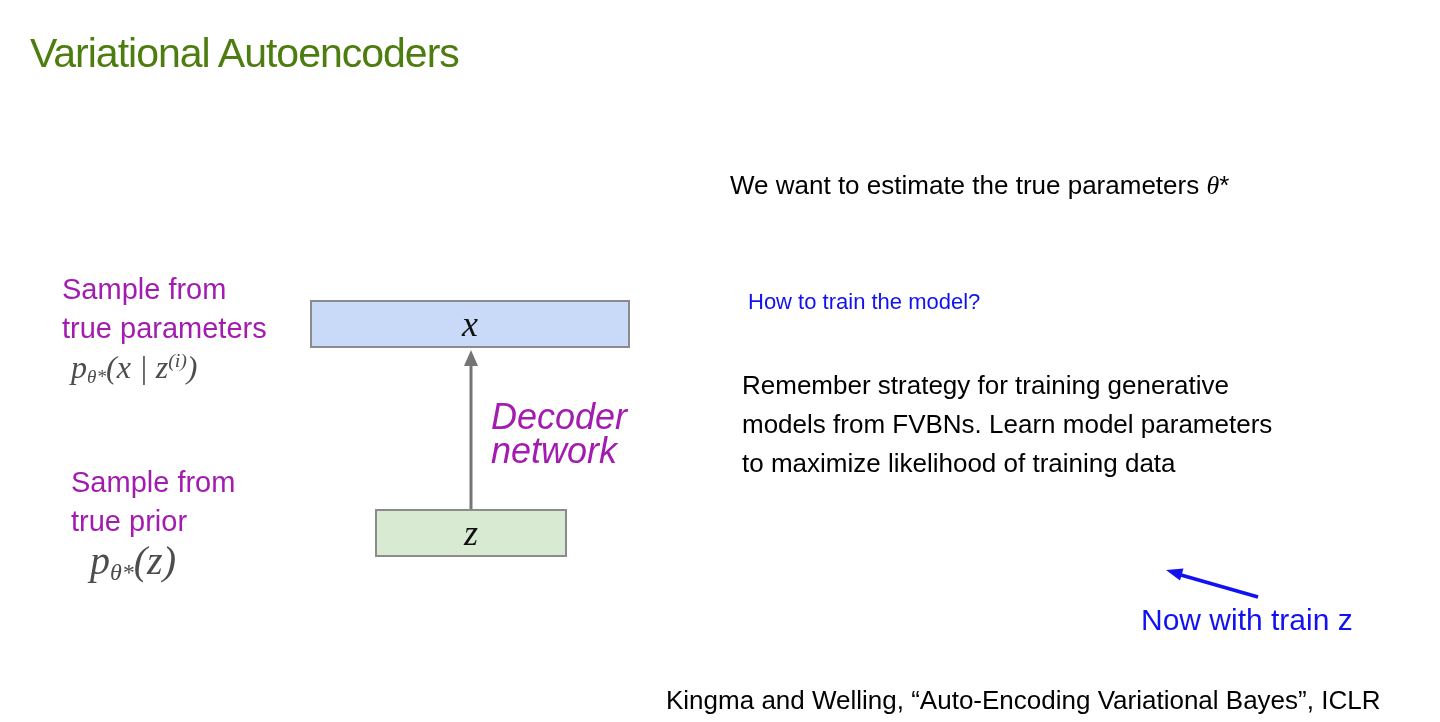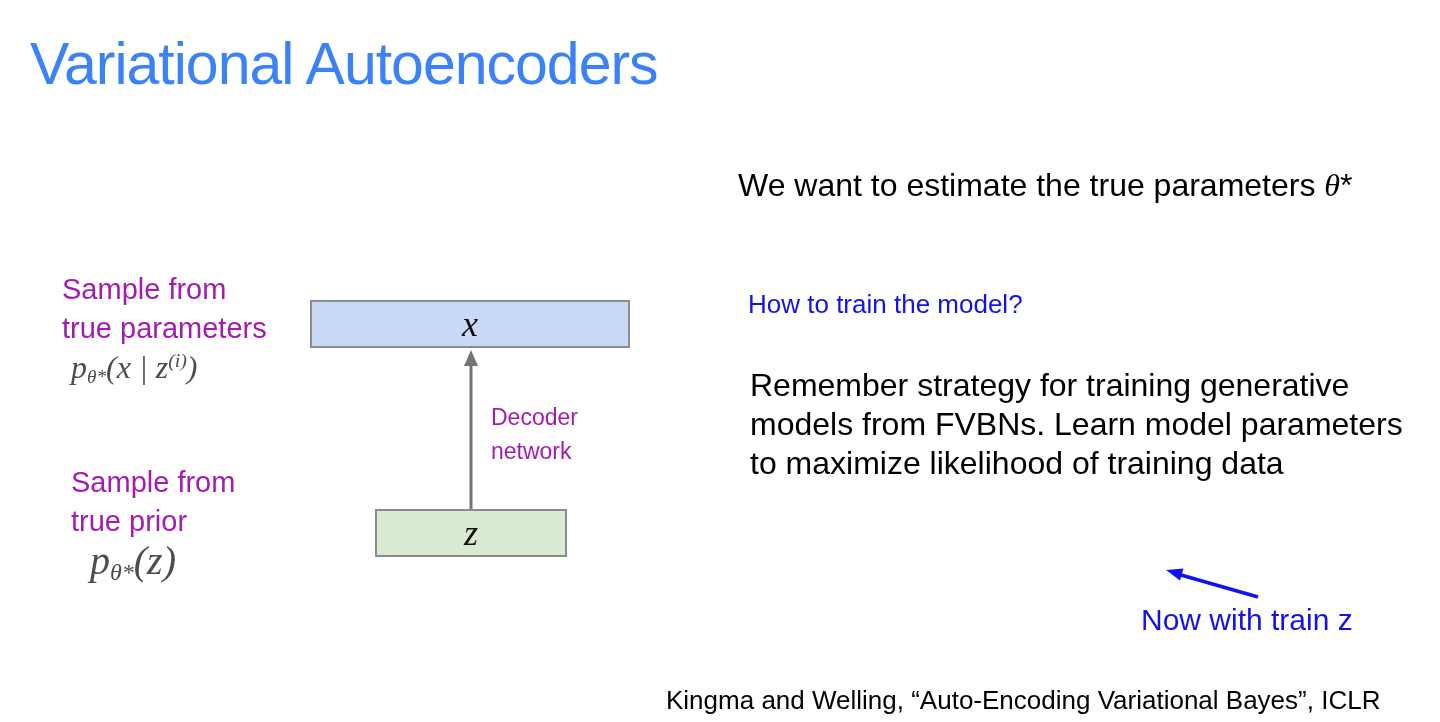--- a/index.html
+++ b/index.html
@@ -16,11 +16,11 @@
 
   .title {
     left: 30px; top: 30px;
-    font-size: 59px;
+    font-size: 41px;
     font-weight: 400;
     margin: 0;
     letter-spacing: -1px;
-    color: #3b82f6;
+    color: #4d7c0f;
   }
 
   .label { font-size: 29px; line-height: 39px; color: #a21caf; }

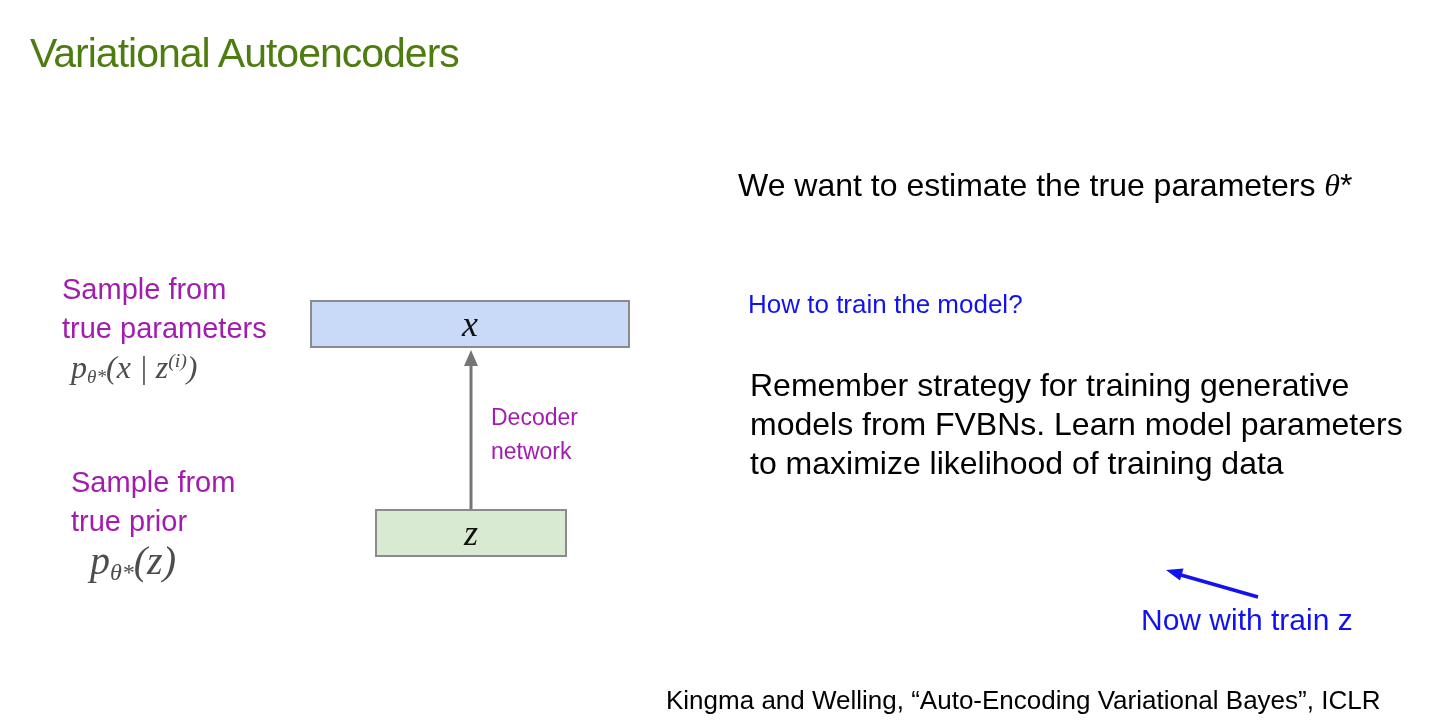--- a/index.html
+++ b/index.html
@@ -55,7 +55,7 @@
   .decoder-arrow { left: 460px; top: 349px; }
   .callout-arrow { left: 1158px; top: 561px; }
 
-  .para { font-size: 32px; line-height: 39px; color: #000000; margin-left: 8px; }
+  .para { font-size: 26px; line-height: 39px; color: #000000; }
   .estimate { left: 730px; top: 166px; }
   .question { left: 748px; top: 289px; font-size: 26px; color: #1212f0; }
   .strategy { left: 742px; top: 366px; }

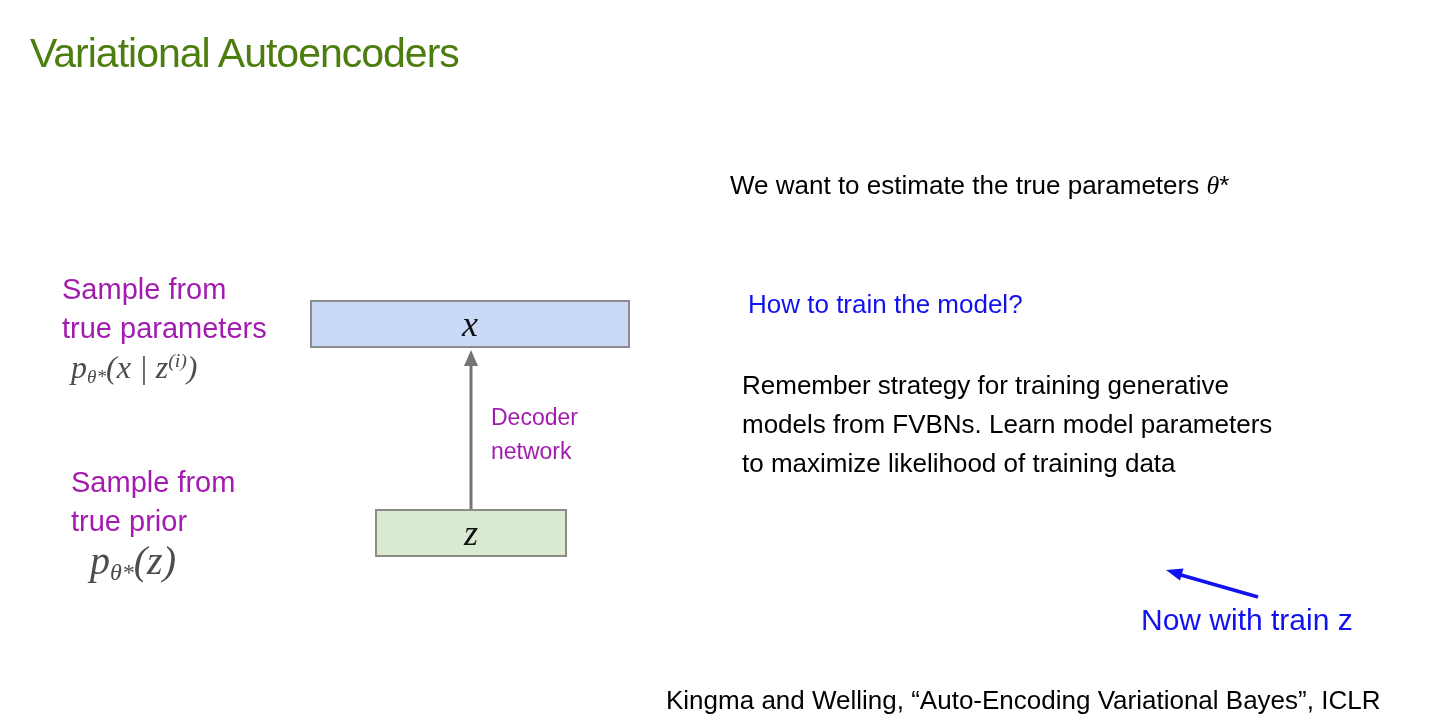--- a/index.html
+++ b/index.html
@@ -57,7 +57,7 @@
 
   .para { font-size: 26px; line-height: 39px; color: #000000; }
   .estimate { left: 730px; top: 166px; }
-  .question { left: 748px; top: 289px; font-size: 26px; color: #1212f0; }
+  .question { left: 748px; top: 289px; font-size: 22px; color: #1212f0; }
   .strategy { left: 742px; top: 366px; }
   .annotation { left: 1141px; top: 603px; font-size: 30px; color: #1212f0; }
 

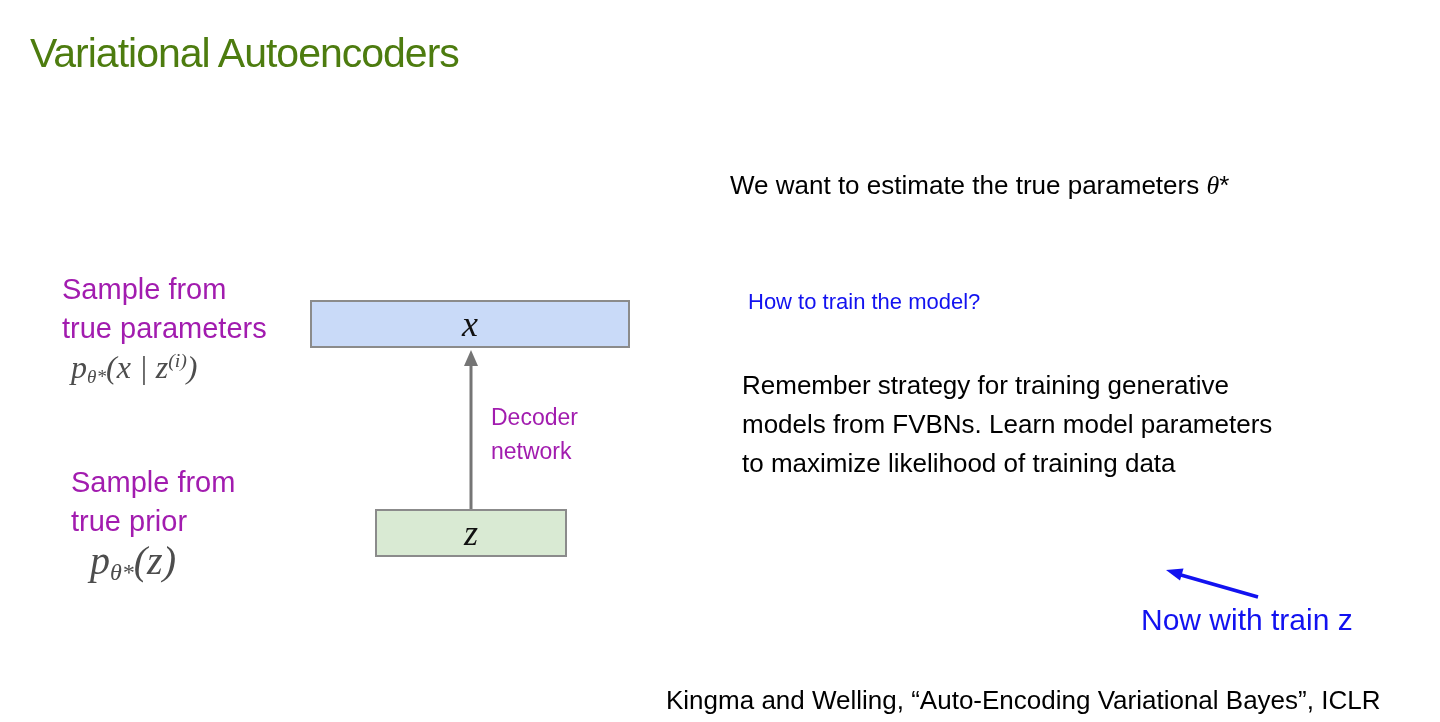--- a/index.html
+++ b/index.html
@@ -26,7 +26,7 @@
   .label { font-size: 29px; line-height: 39px; color: #a21caf; }
   .cond-label  { left: 62px;  top: 270px; }
   .prior-label { left: 71px;  top: 463px; }
-  .decoder-label { left: 491px; top: 400px; font-size: 23px; line-height: 34px; }
+  .decoder-label { left: 491px; top: 400px; font-size: 36px; line-height: 34px; font-style: italic; }
 
   .math {
     font-family: "Liberation Serif", serif;

